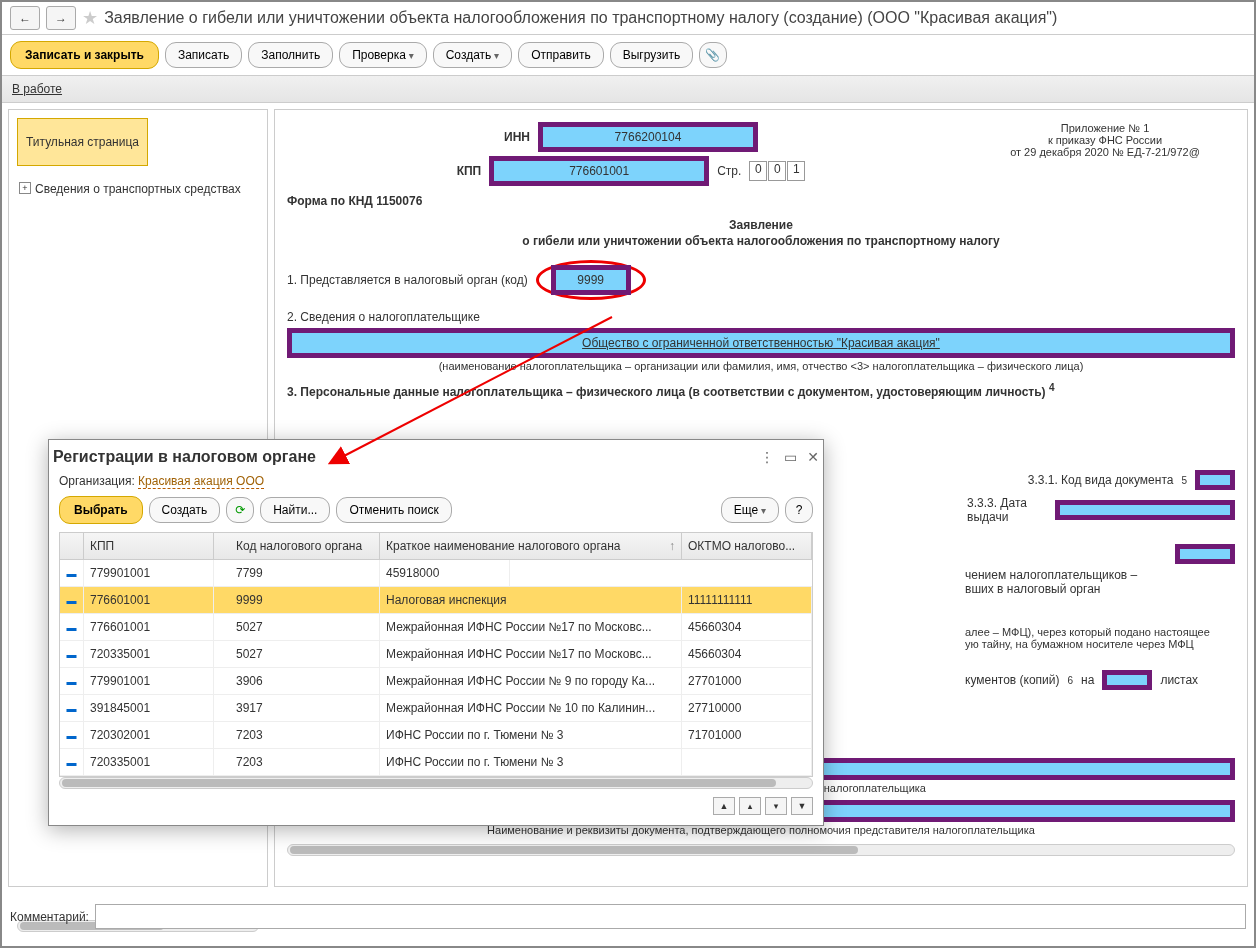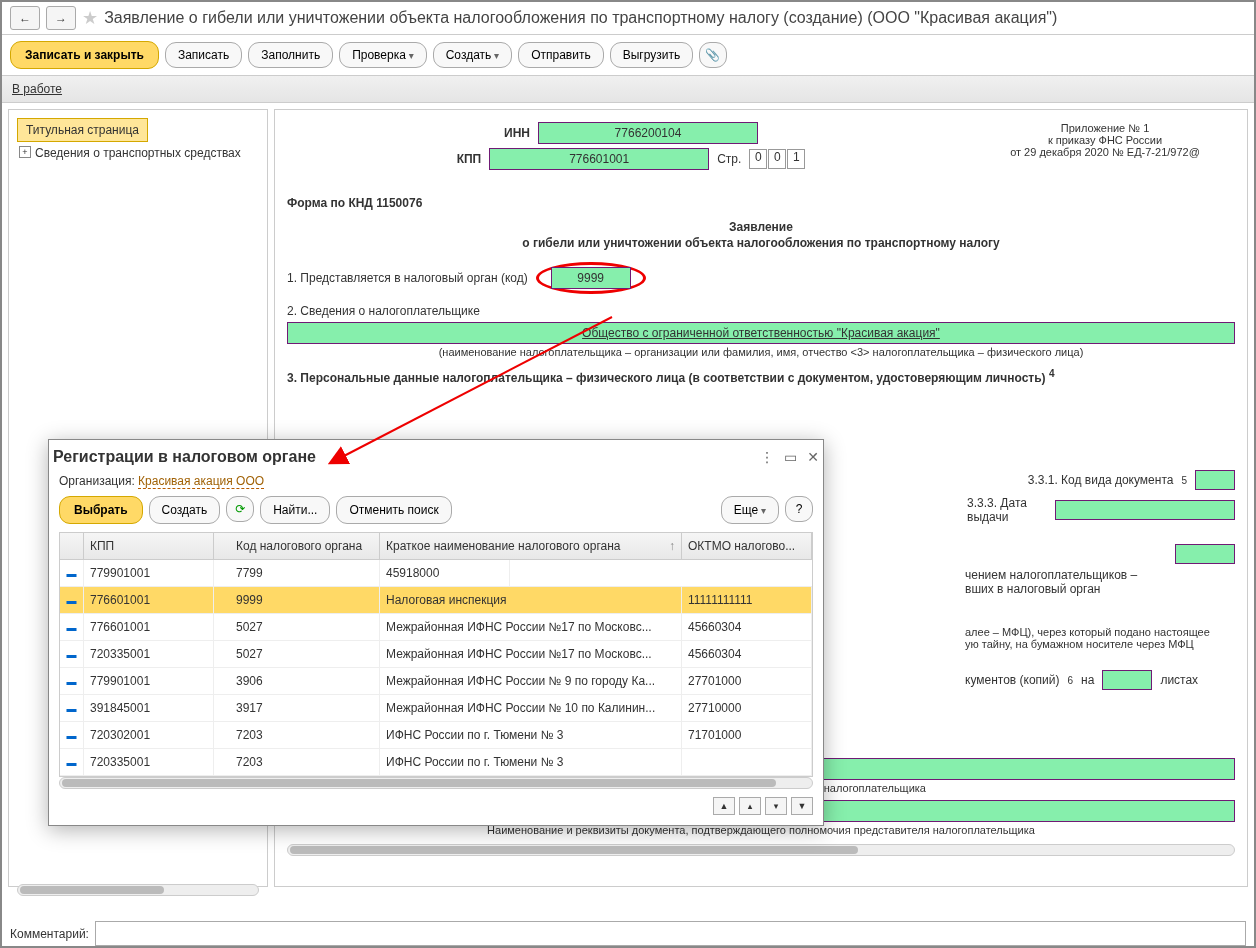--- a/index.html
+++ b/index.html
@@ -17,7 +17,7 @@
 .statusbar a { color: #333; text-decoration: underline; }
 .main { display: flex; height: 790px; padding: 6px; gap: 6px; }
 .sidebar { width: 260px; border: 1px solid #ccc; padding: 8px; }
-.tab-active { background: #ffe699; padding: 4px 8px; display: inline-block; border: 1px solid #d4a800; margin-bottom: 0; }
+.tab-active { background: #ffe699; padding: 16px 8px; display: inline-block; border: 1px solid #d4a800; margin-bottom: 12px; }
 .tree-item { padding: 4px 2px; display: flex; align-items: flex-start; gap: 4px; }
 .tree-toggle { width: 12px; height: 12px; border: 1px solid #888; display: flex; align-items: center; justify-content: center; font-size: 9px; cursor: pointer; }
 .content { flex: 1; border: 1px solid #ccc; padding: 12px; overflow: auto; position: relative; }

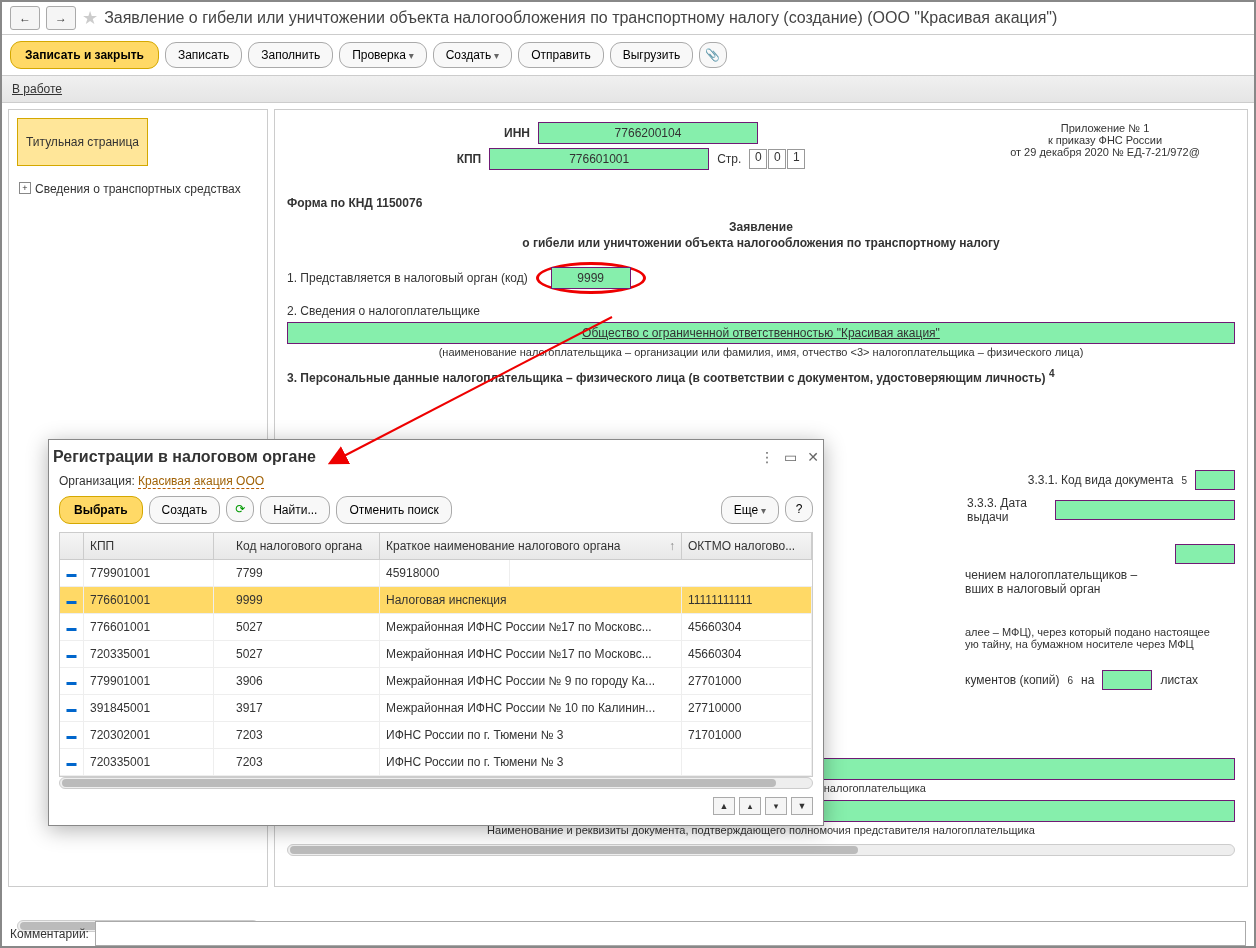--- a/index.html
+++ b/index.html
@@ -24,7 +24,7 @@
 .form-row { display: flex; align-items: center; gap: 8px; margin-bottom: 4px; }
 .yfield { background: #86efac; border: 1px solid #701a75; padding: 3px 12px; text-align: center; min-height: 20px; }
 .label { font-weight: bold; }
-.hdr-block { display: flex; justify-content: space-between; margin-bottom: 22px; }
+.hdr-block { display: flex; justify-content: space-between; margin-bottom: 4px; }
 .hdr-left { flex: 1; }
 .hdr-right { text-align: center; font-size: 11px; width: 260px; }
 .str-cells { display: flex; gap: 1px; }

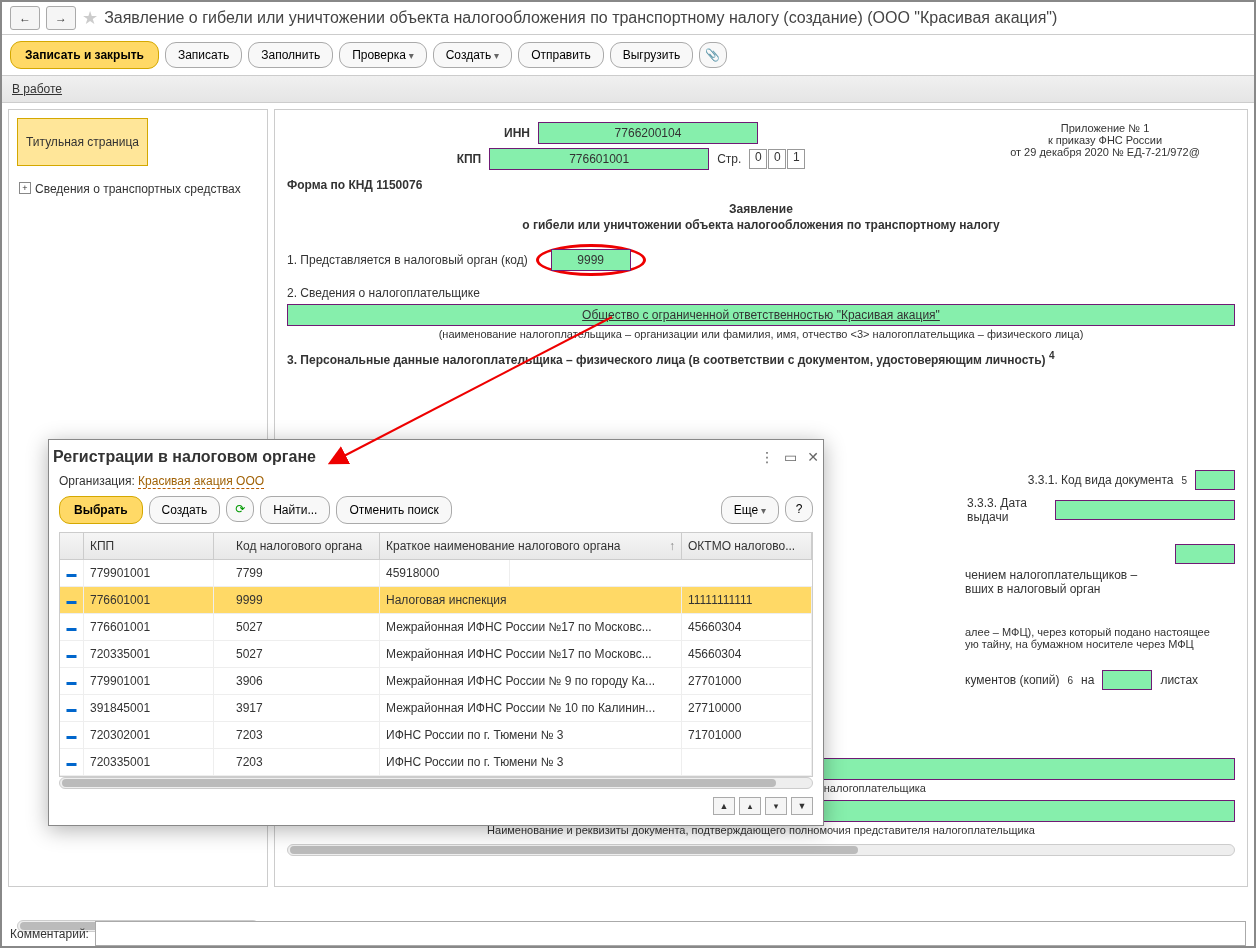--- a/index.html
+++ b/index.html
@@ -22,7 +22,7 @@
 .tree-toggle { width: 12px; height: 12px; border: 1px solid #888; display: flex; align-items: center; justify-content: center; font-size: 9px; cursor: pointer; }
 .content { flex: 1; border: 1px solid #ccc; padding: 12px; overflow: auto; position: relative; }
 .form-row { display: flex; align-items: center; gap: 8px; margin-bottom: 4px; }
-.yfield { background: #86efac; border: 1px solid #701a75; padding: 3px 12px; text-align: center; min-height: 20px; }
+.yfield { background: #7dd3fc; border: 5px solid #701a75; padding: 3px 12px; text-align: center; min-height: 20px; }
 .label { font-weight: bold; }
 .hdr-block { display: flex; justify-content: space-between; margin-bottom: 4px; }
 .hdr-left { flex: 1; }

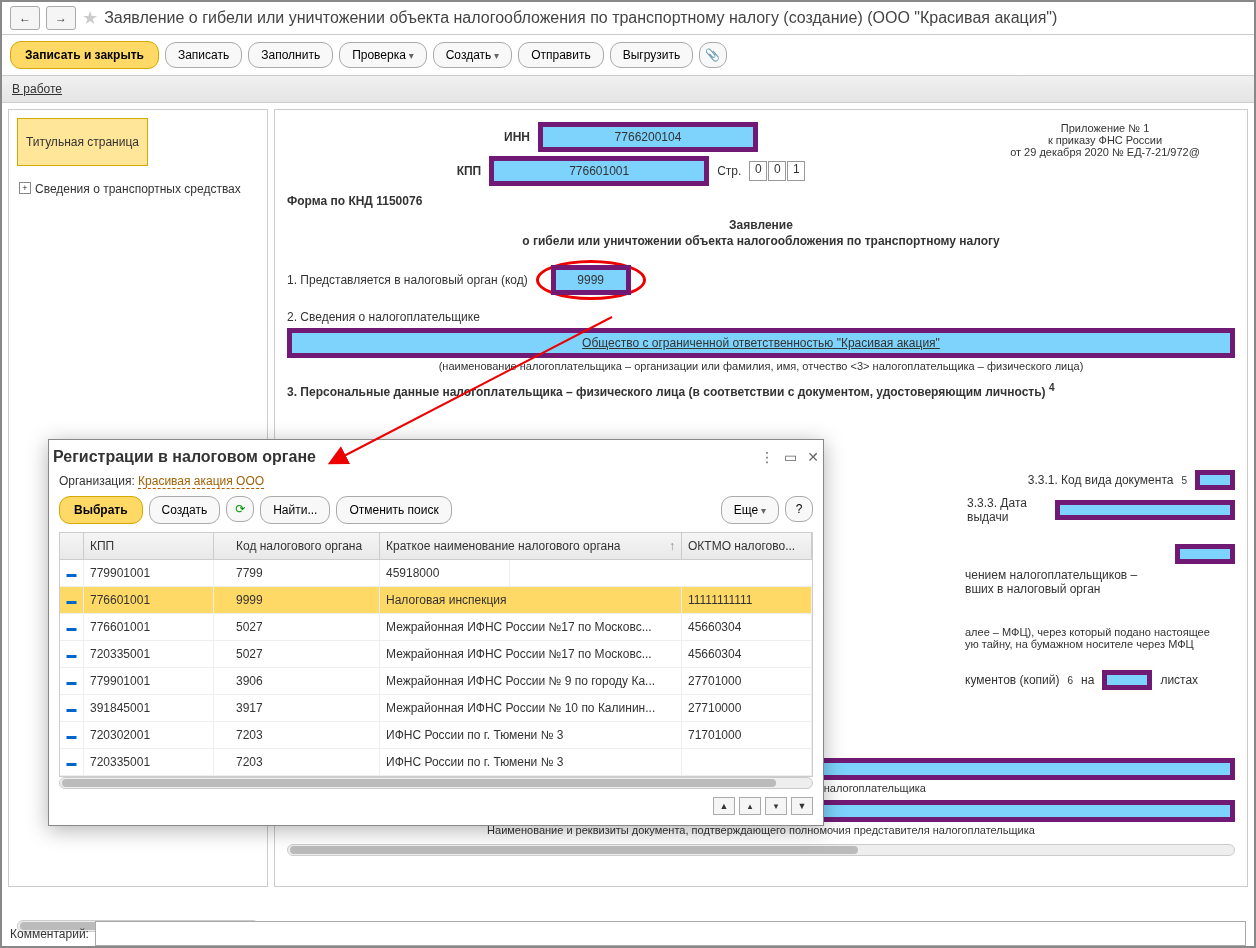--- a/index.html
+++ b/index.html
@@ -46,7 +46,7 @@
 .dlg-ctrls span { cursor: pointer; color: #666; font-size: 14px; }
 .dlg-org { padding: 0 10px 8px; font-size: 12px; }
 .dlg-org a { color: #a16207; text-decoration: none; border-bottom: 1px dashed #b85c00; }
-.dlg-tb { display: flex; gap: 6px; padding: 0 10px 8px; }
+.dlg-tb { display: flex; gap: 6px; padding: 0 10px 8px; align-items: center; }
 .dlg-tb .spacer { flex: 1; }
 .grid { border: 1px solid #ccc; margin: 0 10px; }
 .grid-head { display: flex; background: linear-gradient(#f5f5f5,#e8e8e8); border-bottom: 1px solid #ccc; }

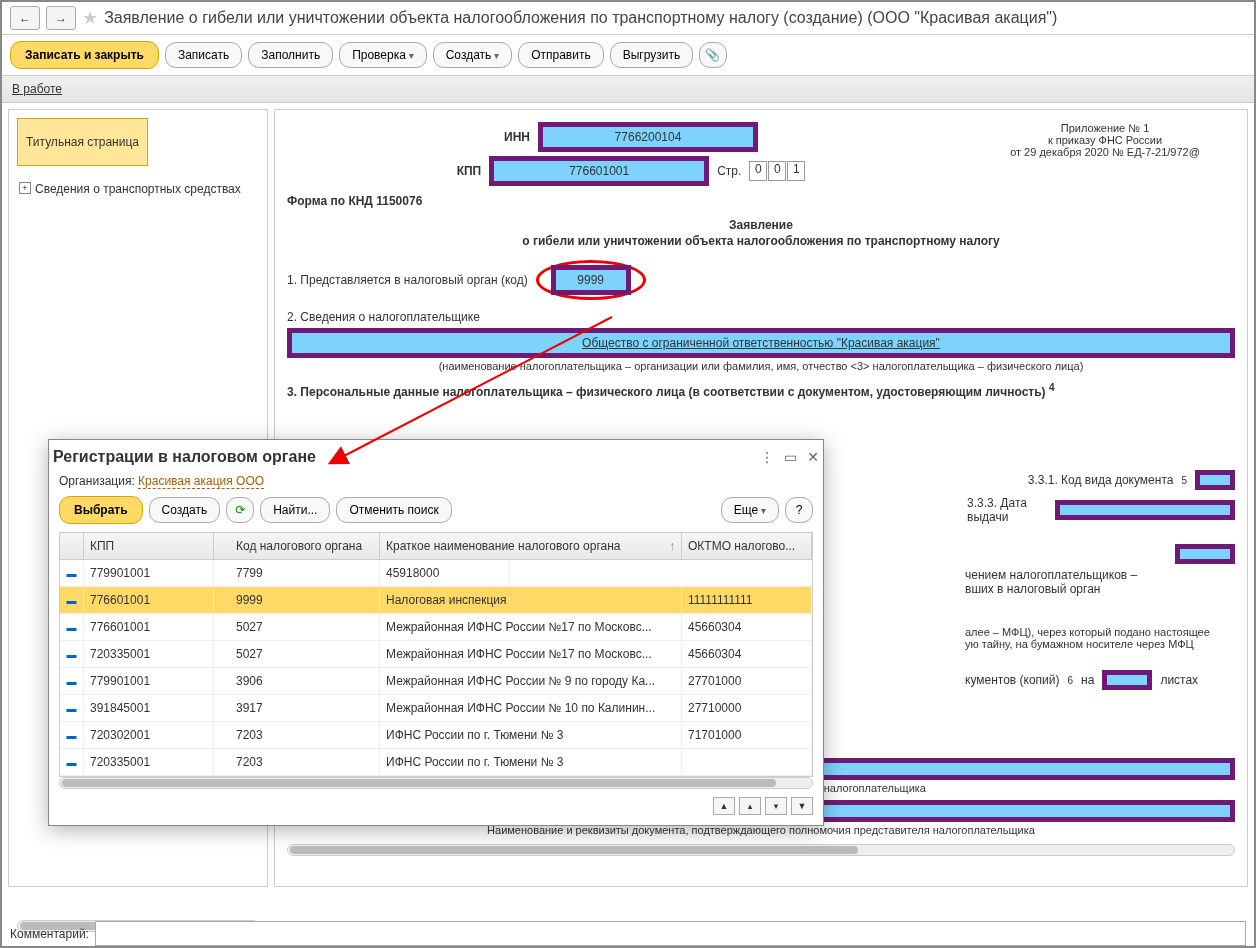--- a/index.html
+++ b/index.html
@@ -33,7 +33,7 @@
 .code-circle { border: 3px solid #e00; border-radius: 50%/50%; padding: 2px 12px; display: inline-block; }
 .wide-field { width: 100%; }
 .hint { text-align: center; font-size: 11px; margin-top: 2px; }
-.comment-row { position: absolute; bottom: 0; left: 8px; right: 8px; display: flex; align-items: center; gap: 6px; }
+.comment-row { position: absolute; bottom: 17px; left: 8px; right: 8px; display: flex; align-items: center; gap: 6px; }
 .comment-row input { flex: 1; border: 1px solid #aaa; padding: 4px; }
 .hscroll { height: 12px; background: #eee; border: 1px solid #ccc; border-radius: 6px; margin-top: 8px; position: relative; }
 .hscroll .thumb { position: absolute; left: 2px; top: 1px; height: 8px; width: 60%; background: #bbb; border-radius: 5px; }

